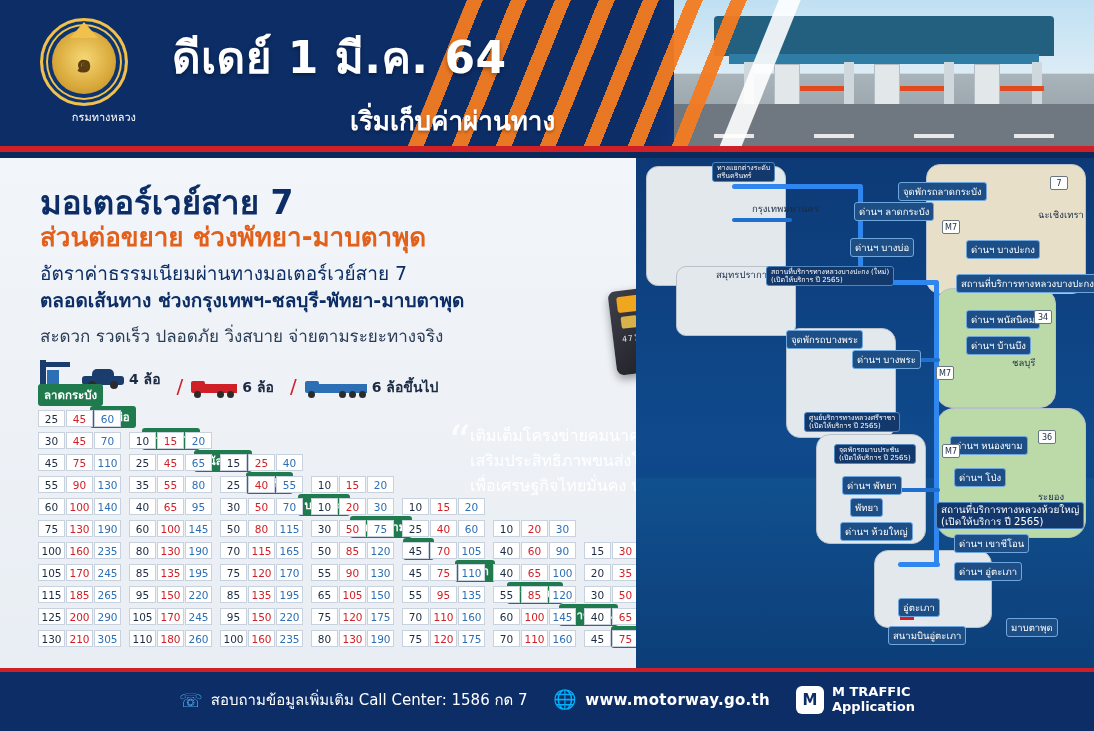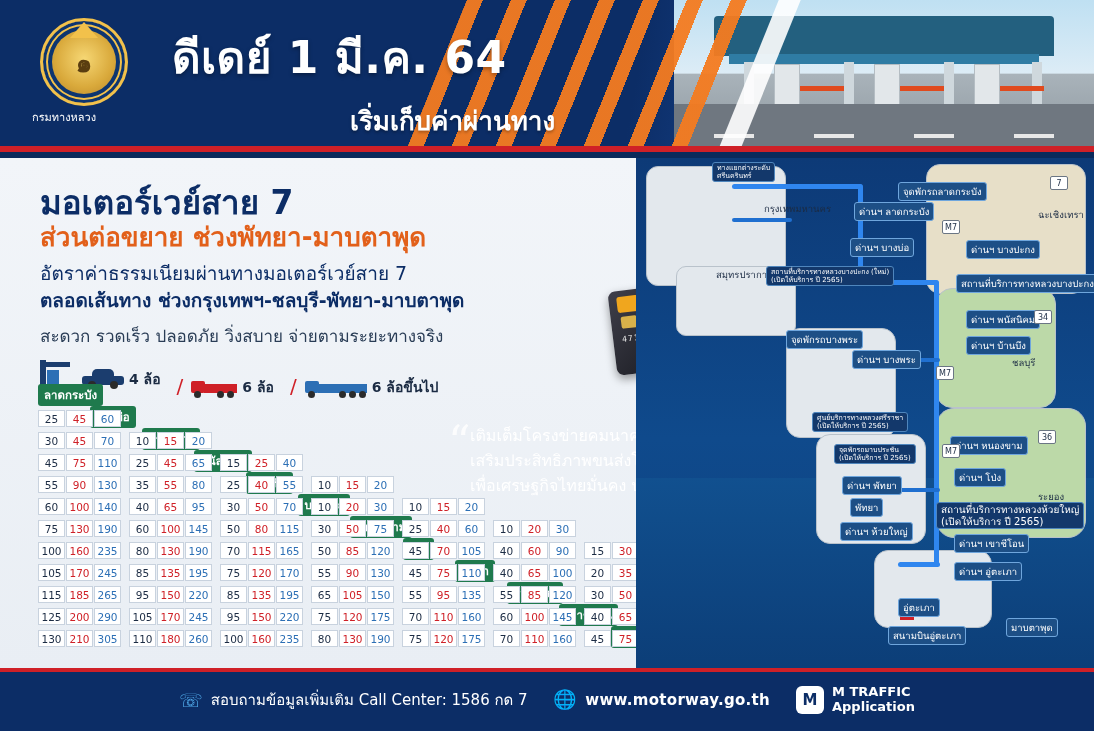--- a/index.html
+++ b/index.html
@@ -88,7 +88,7 @@
     background:#f2c14b; clip-path: polygon(50% 0%, 100% 100%, 0% 100%);
   }
   .seal .seal-label {
-    position:absolute; left:0; top:90px; width:104px; text-align:left;
+    position:absolute; left:0; top:90px; width:104px; text-align:right;
     color:#ffffff; font-size:11px;
   }
 

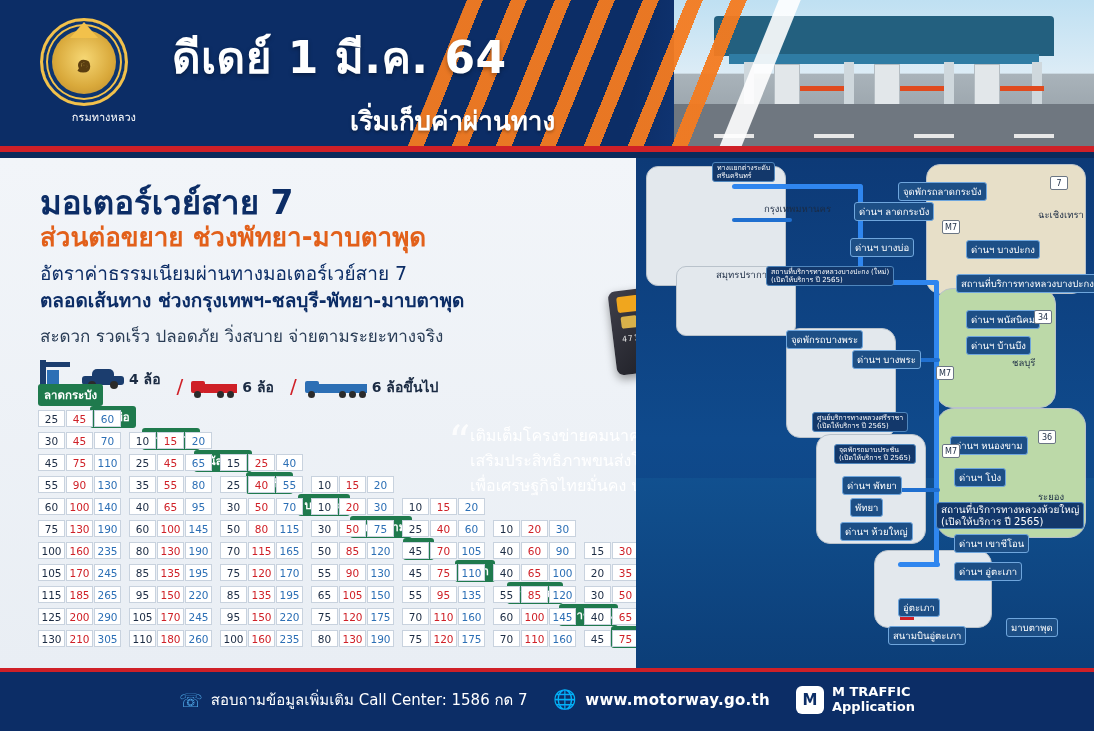--- a/index.html
+++ b/index.html
@@ -792,7 +792,7 @@
     <div class="route" style="left:250px; top:330px; width:54px; height:4px;"></div>
 
     <div class="ship" style="left:258px; top:462px;"></div>
-  <div class="mlabel plain" style="left: 112px; top: 42px; margin-left: 12px;">กรุงเทพมหานคร</div>
+  <div class="mlabel plain" style="left: 112px; top: 42px;">กรุงเทพมหานคร</div>
       <div class="mlabel plain" style="left: 76px; top: 108px;">สมุทรปราการ</div>
       <div class="mlabel plain" style="left: 398px; top: 48px;">ฉะเชิงเทรา</div>
       <div class="mlabel plain" style="left: 372px; top: 196px;">ชลบุรี</div>

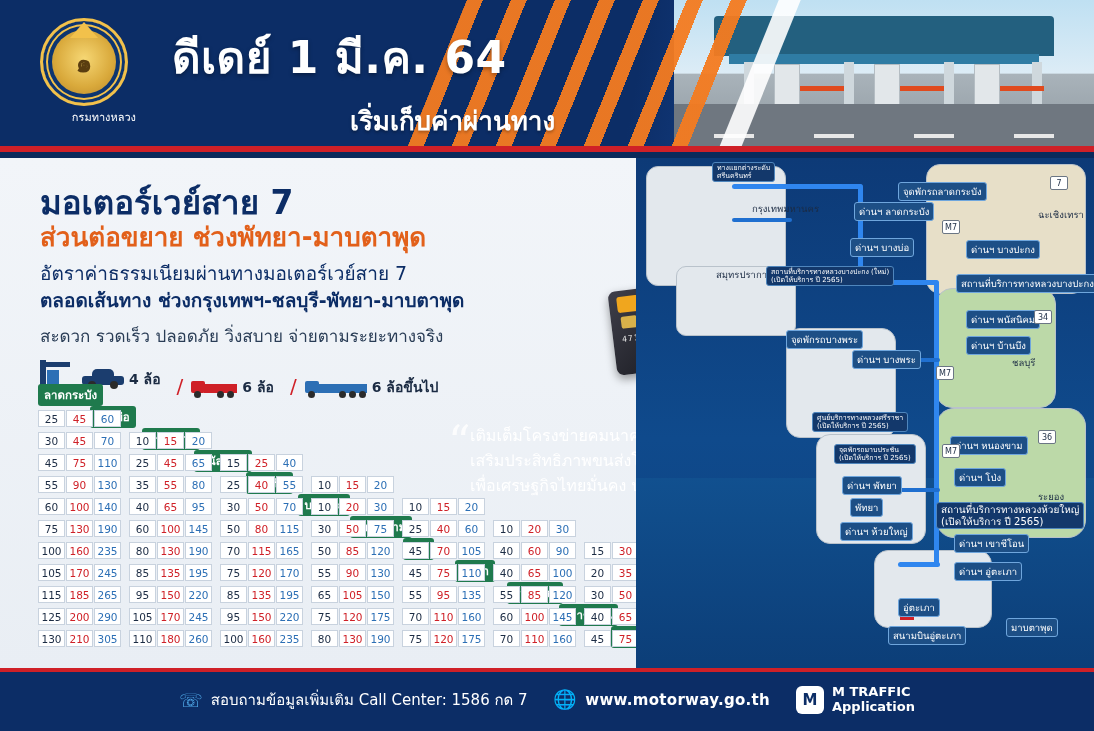--- a/index.html
+++ b/index.html
@@ -808,7 +808,7 @@
       <div class="mlabel" style="left: 330px; top: 178px;"><span>ด่านฯ บ้านบึง</span></div>
       <div class="mlabel" style="left: 150px; top: 172px;"><span>จุดพักรถบางพระ</span></div>
       <div class="mlabel" style="left: 216px; top: 192px;"><span>ด่านฯ บางพระ</span></div>
-      <div class="mlabel dark" style="left: 176px; top: 254px; font-size: 7px; line-height: 1.15;"><span>ศูนย์บริการทางหลวงศรีราชา</span><br><span>(เปิดให้บริการ ปี 2565)</span></div>
+      <div class="mlabel dark" style="left: 168px; top: 254px; font-size: 7px; line-height: 1.15;"><span>ศูนย์บริการทางหลวงศรีราชา</span><br><span>(เปิดให้บริการ ปี 2565)</span></div>
       <div class="mlabel" style="left: 314px; top: 278px;"><span>ด่านฯ หนองขาม</span></div>
       <div class="mlabel dark" style="left: 198px; top: 286px; font-size: 7px; line-height: 1.15;"><span>จุดพักรถมาบประชัน</span><br><span>(เปิดให้บริการ ปี 2565)</span></div>
       <div class="mlabel" style="left: 318px; top: 310px;"><span>ด่านฯ โป่ง</span></div>

